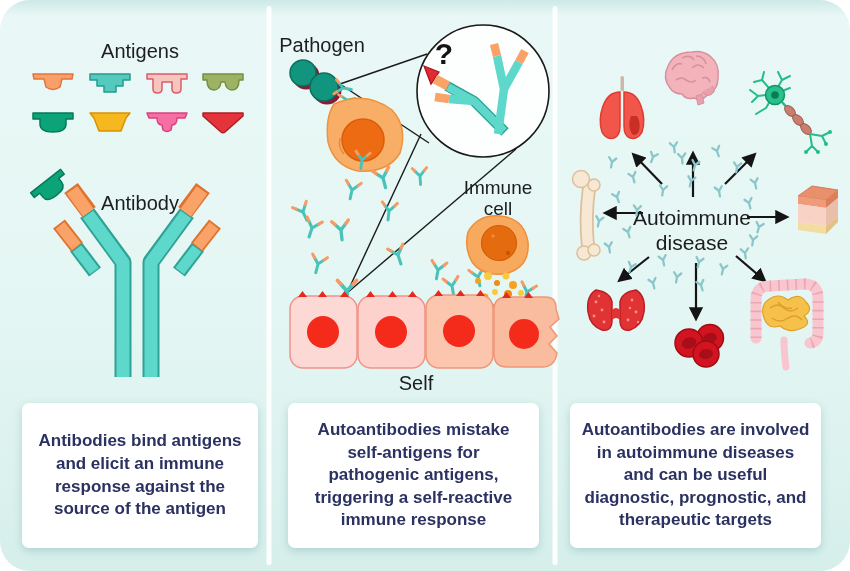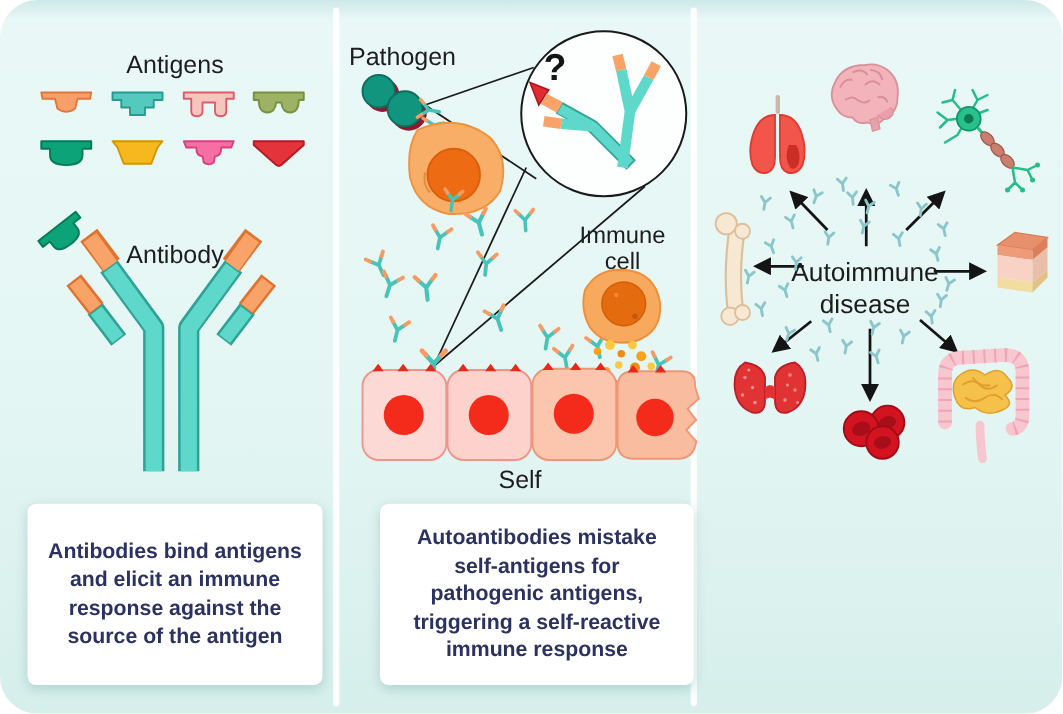--- a/index.html
+++ b/index.html
@@ -22,7 +22,7 @@
     color:#2b3160; font-weight:bold; font-size:17px; line-height:1.33;
   }
   .c1{ left:22px;  width:236px; padding:0 13px;justify-content:flex-end; }
-  .c2{ left:288px; width:251px; padding:0 16px;margin-left:16px; }
+  .c2{ left:288px; width:251px; padding:0 16px; }
   .c3{ left:570px; width:251px; padding:0 10px; }
 </style>
 </head>

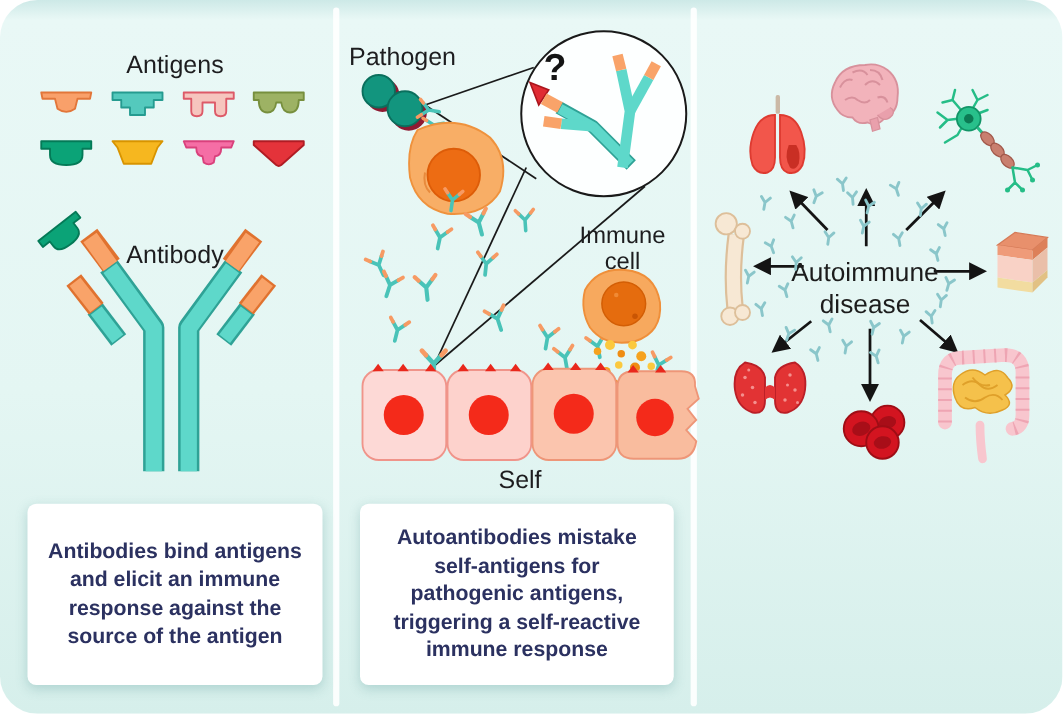--- a/index.html
+++ b/index.html
@@ -383,7 +383,10 @@
 <div class="caption c2">
   <span>Autoantibodies mistake self-antigens for pathogenic antigens, triggering a self-reactive immune response</span>
 </div>
-
+<div class="caption c3">
+  <span>Autoantibodies are involved in autoimmune diseases and can be useful diagnostic, prognostic, and therapeutic targets</span>
 </div>
 
+</div>
+
 </body></html>

